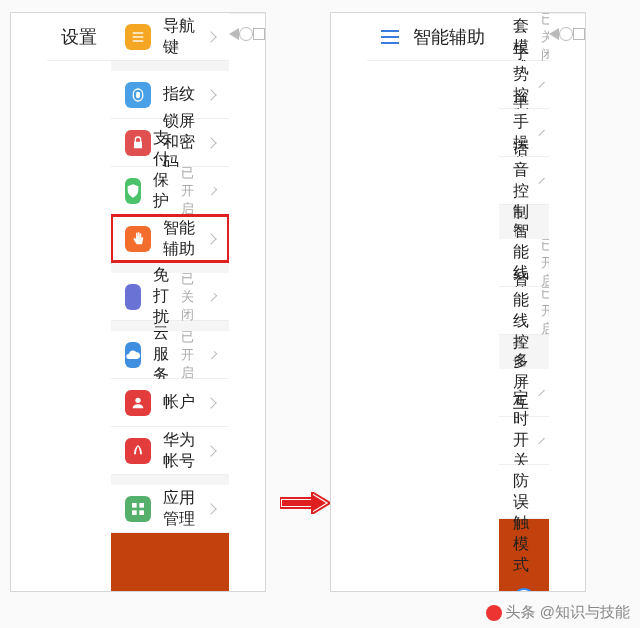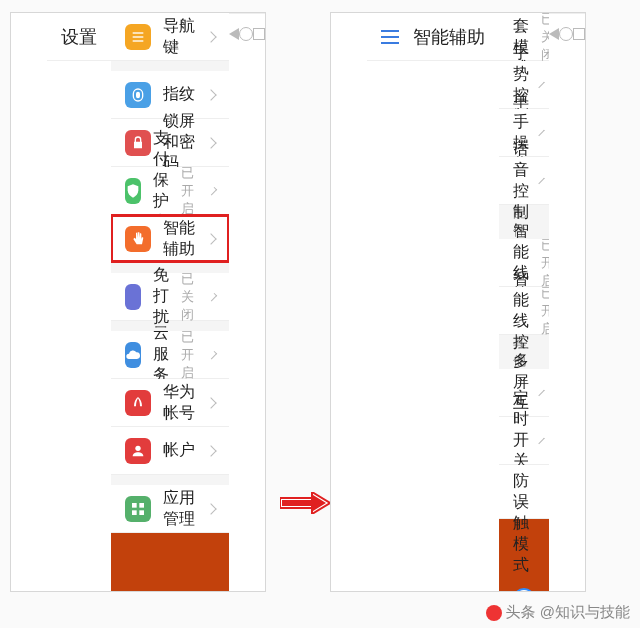--- a/index.html
+++ b/index.html
@@ -256,20 +256,20 @@
       <div class="row">
         <span class="iconbox" style="background: rgb(226, 60, 60);">
           <svg viewBox="0 0 24 24">
-            <path d="M12 3c-4 3-6 8-6 14h3c0-5 1-9 3-12 2 3 3 7 3 12h3c0-6-2-11-6-14z"></path>
-          </svg>
-        </span>
-        <span class="label">华为帐号</span>
-        <span class="chevron"></span>
-      </div>
-      <div class="row">
-        <span class="iconbox" style="background: rgb(226, 60, 60);">
-          <svg viewBox="0 0 24 24">
             <circle cx="12" cy="8" r="4"></circle>
             <path d="M4 20c0-4 4-6 8-6s8 2 8 6H4z"></path>
           </svg>
         </span>
         <span class="label">帐户</span>
+        <span class="chevron"></span>
+      </div>
+      <div class="row">
+        <span class="iconbox" style="background: rgb(226, 60, 60);">
+          <svg viewBox="0 0 24 24">
+            <path d="M12 3c-4 3-6 8-6 14h3c0-5 1-9 3-12 2 3 3 7 3 12h3c0-6-2-11-6-14z"></path>
+          </svg>
+        </span>
+        <span class="label">华为帐号</span>
         <span class="chevron"></span>
       </div>
       <div class="gap"></div>

